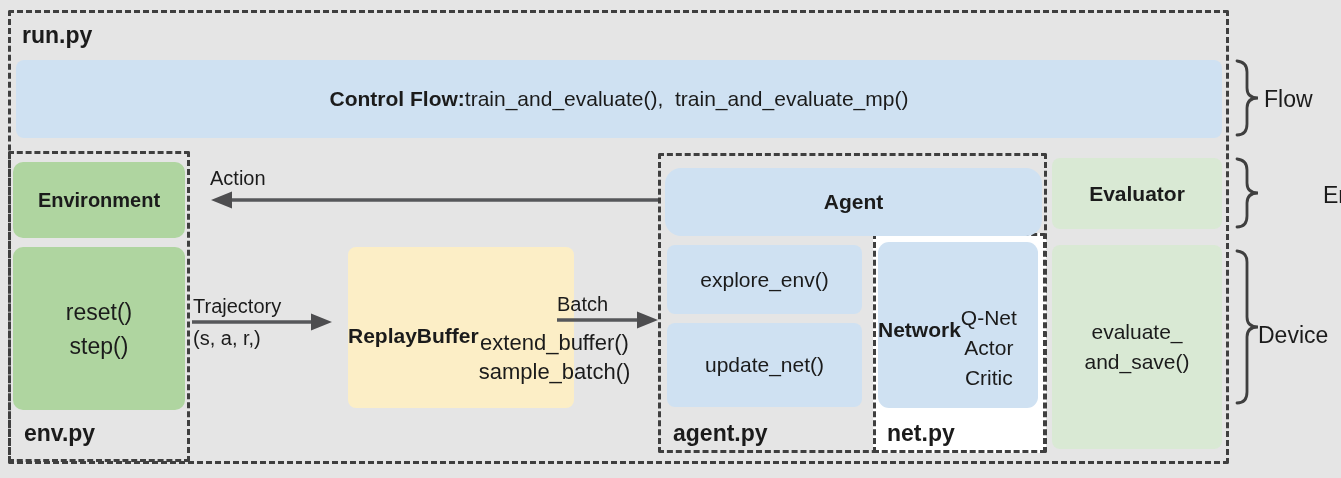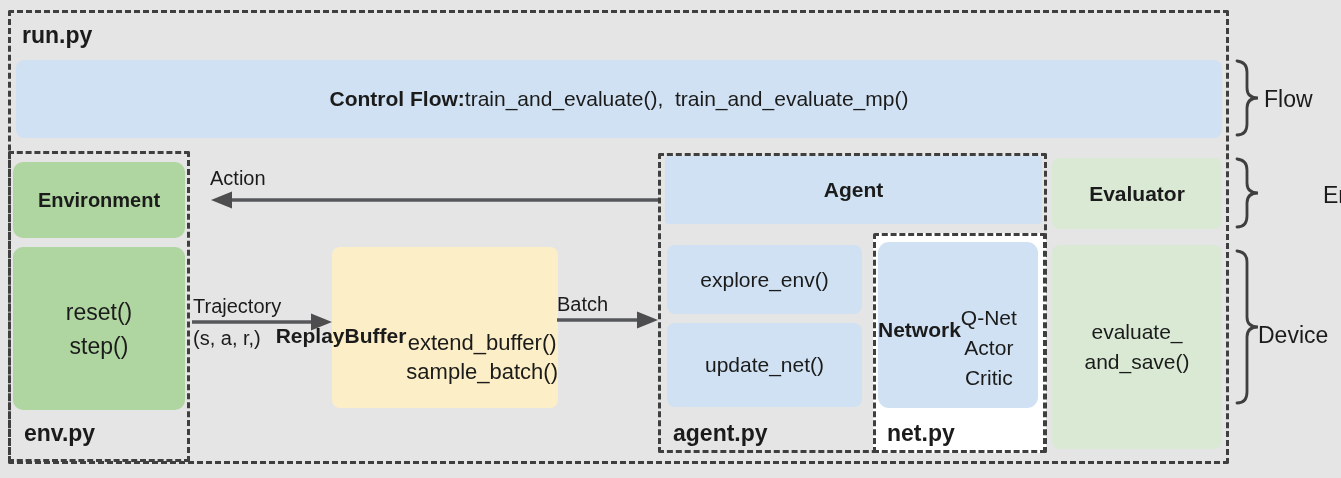--- a/index.html
+++ b/index.html
@@ -77,7 +77,7 @@
 
   <div class="frame" style="left:873px;top:233px;width:173px;height:220px;background:#fff"></div>
 
-  <div class="box blue" style="left:665px;top:156px;width:377px;height:68px;border-radius:4px">
+  <div class="box blue" style="left:665px;top:168px;width:377px;height:68px;border-radius:16px">
     <div class="b" style="font-size:21px">Agent</div>
   </div>
   <div class="box blue" style="left:667px;top:245px;width:195px;height:69px;border-radius:8px">

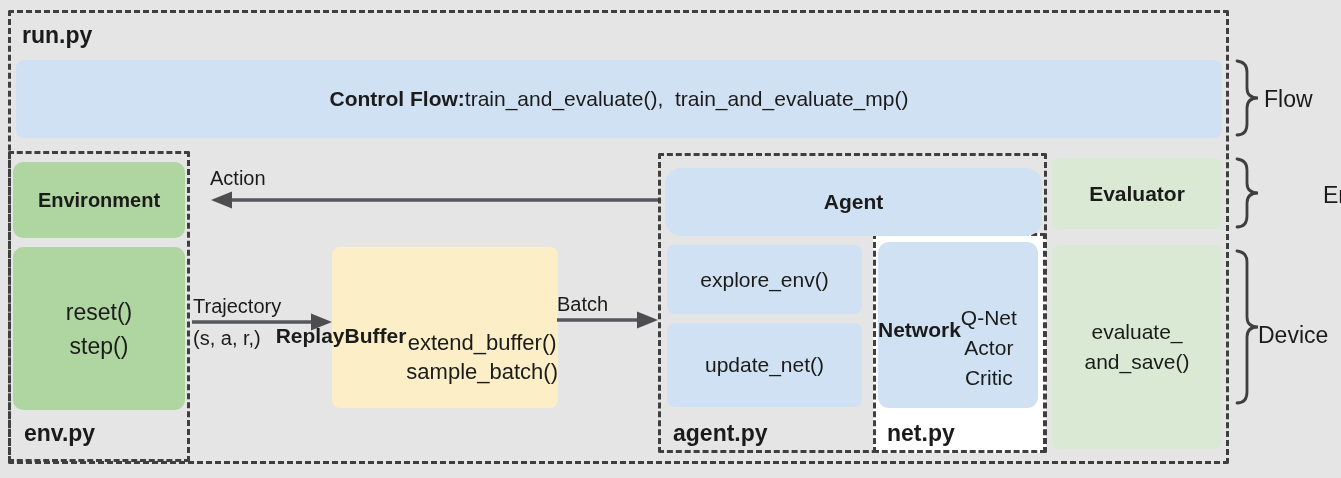--- a/index.html
+++ b/index.html
@@ -61,7 +61,7 @@
   </svg>
   <div class="arrow-label" style="left:193px;top:326px;width:140px">(s, a, r,)</div>
 
-  <div class="box yellow" style="left:332px;top:247px;width:226px;height:161px;border-radius:8px;justify-content:flex-end;padding-top:16px">
+  <div class="box yellow" style="left:348px;top:247px;width:226px;height:161px;border-radius:8px;justify-content:space-between;padding-top:16px">
     <div class="b" style="font-size:21px;line-height:26px">ReplayBuffer</div>
     <div class="pre" style="font-size:22px;line-height:29px;margin-top:42px">extend_buffer()
 sample_batch()</div>

